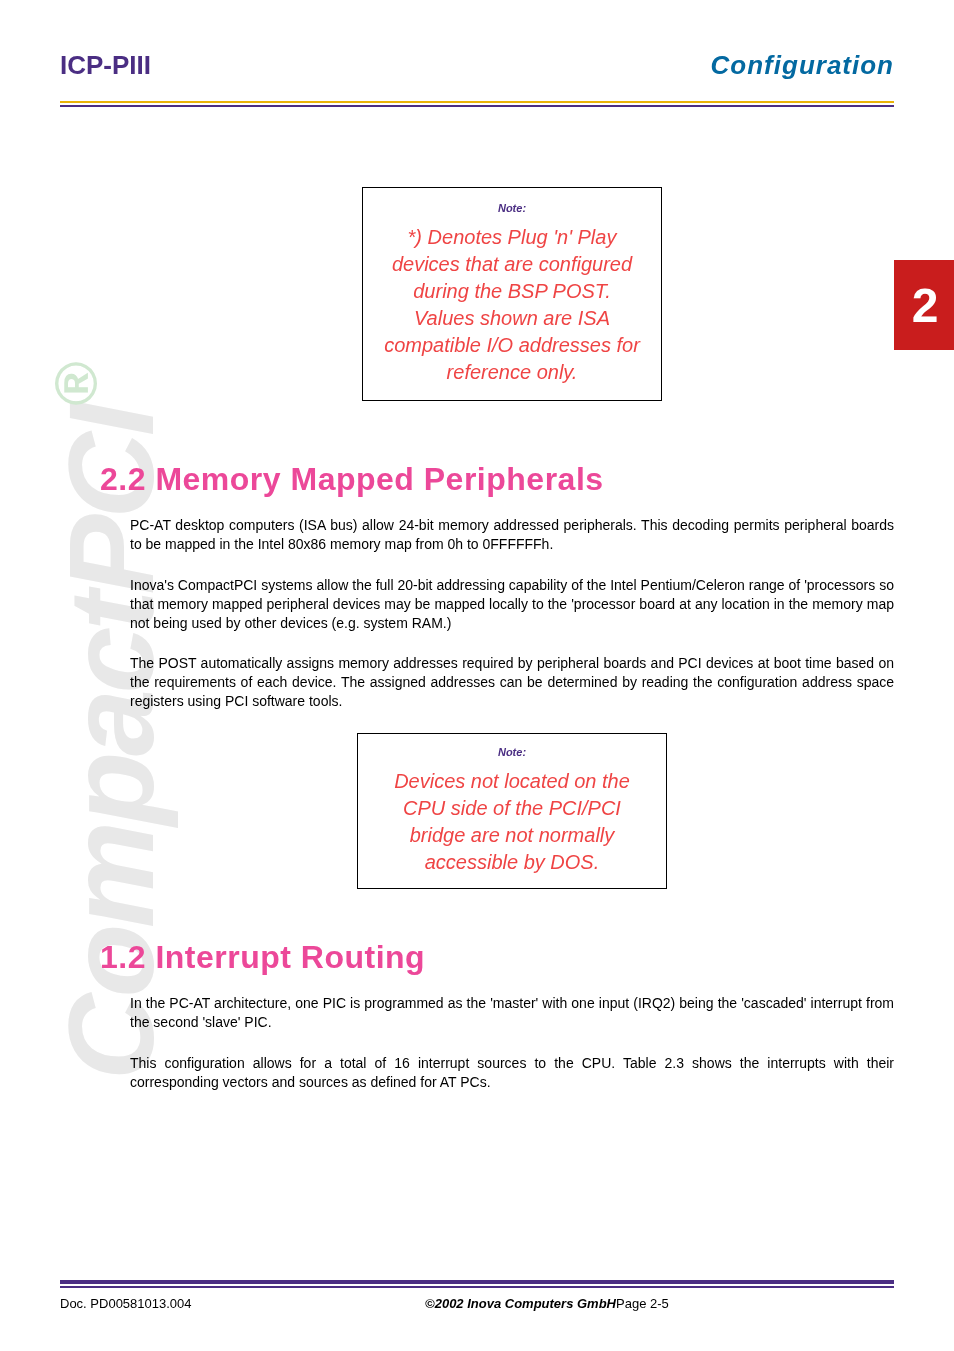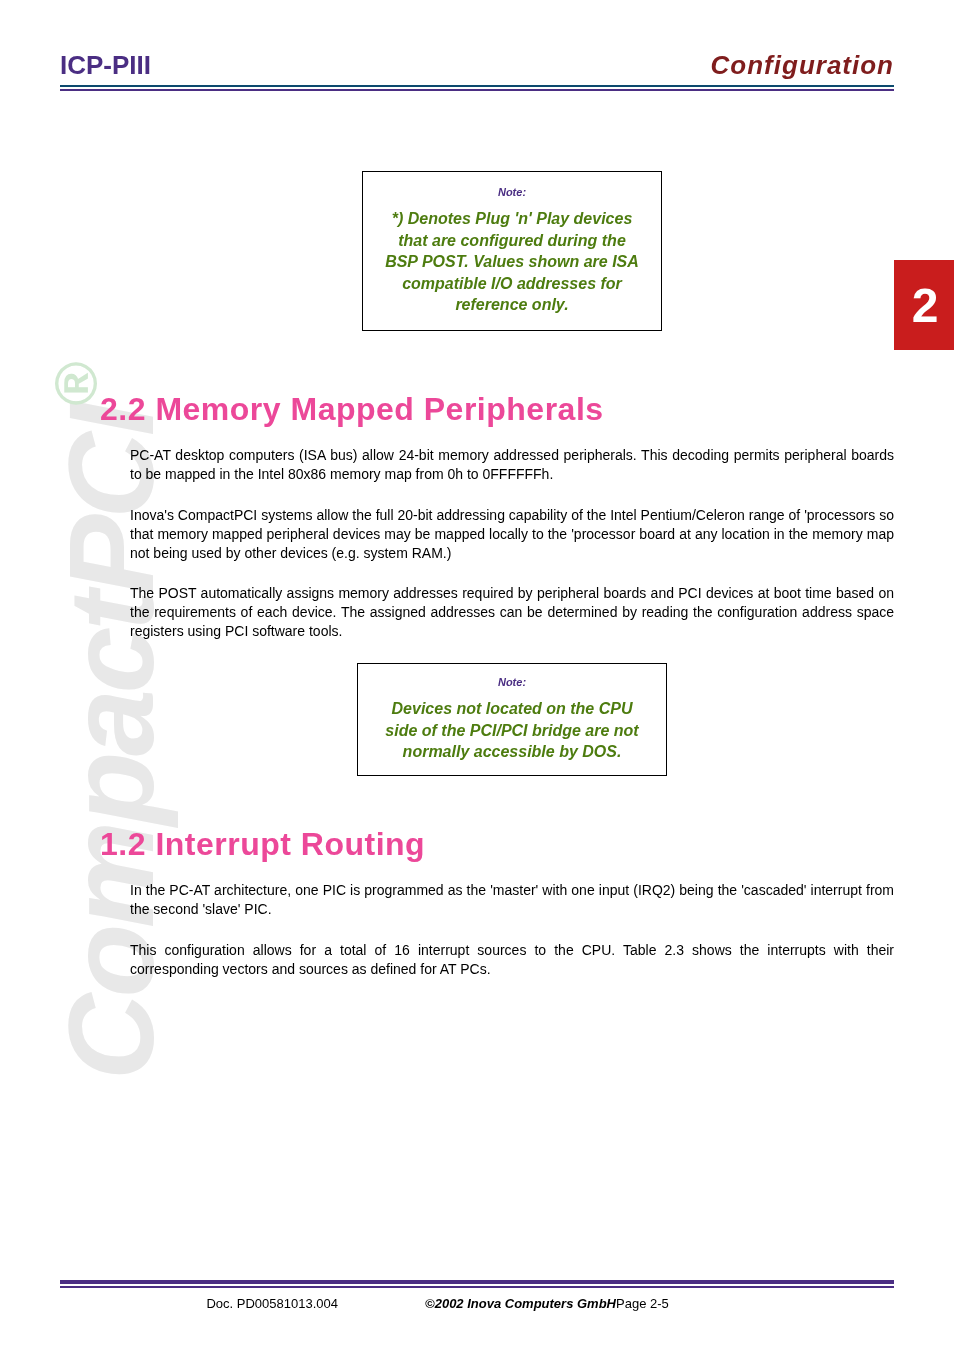--- a/index.html
+++ b/index.html
@@ -40,8 +40,8 @@
     display: flex;
     justify-content: space-between;
     align-items: baseline;
-    border-bottom: 2px solid #0c4a6e;
-    padding-bottom: 4px;
+    border-bottom: 2px solid #eab308;
+    padding-bottom: 20px;
     margin-bottom: 2px;
     position: relative;
     z-index: 2;

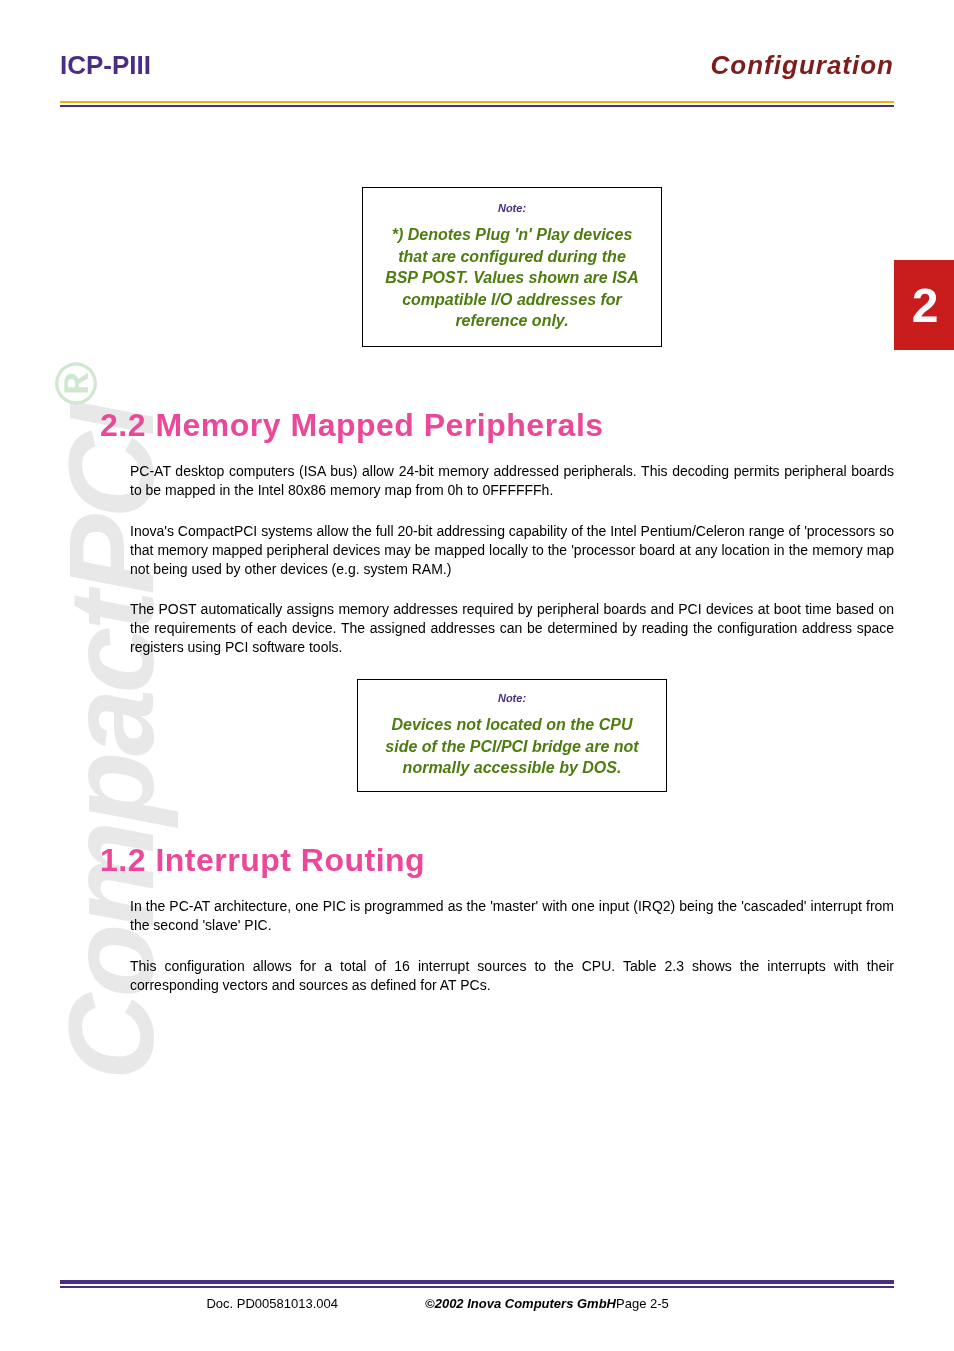--- a/index.html
+++ b/index.html
@@ -65,7 +65,7 @@
     font-weight: 900;
     font-style: italic;
     font-size: 26px;
-    color: #7f1d1d;
+    color: #0369a1;
     letter-spacing: 1px;
   }
   .chapter-tab {

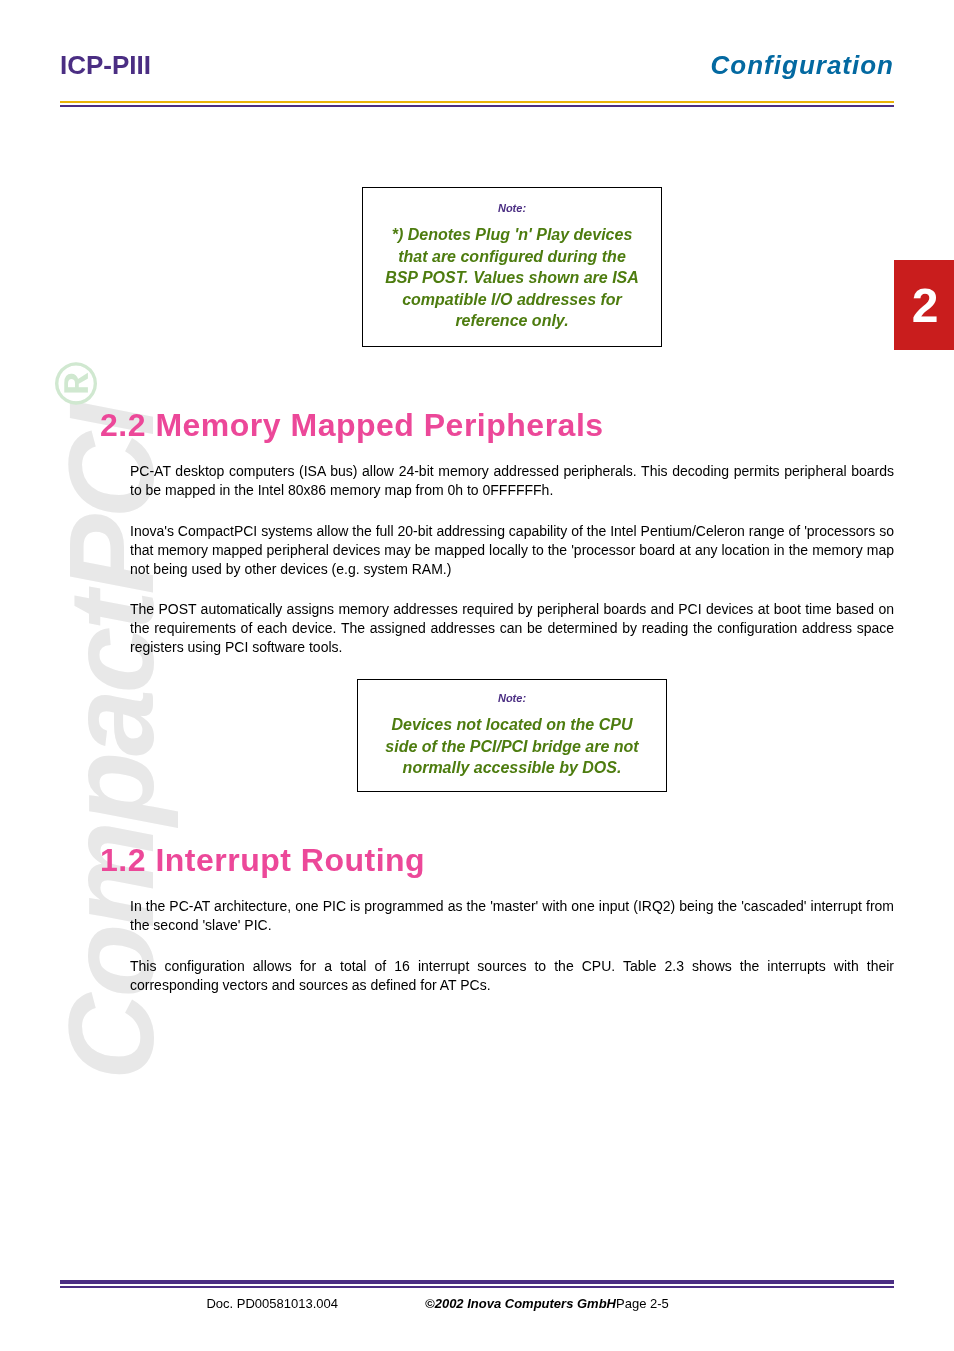--- a/index.html
+++ b/index.html
@@ -108,9 +108,9 @@
   .note-body {
     font-family: 'Segoe UI', Arial, sans-serif;
     font-style: italic;
-    font-weight: bold;
-    color: #4d7c0f;
-    font-size: 16px;
+    font-weight: normal;
+    color: #ef4444;
+    font-size: 20px;
     line-height: 1.35;
   }
   .section-heading {

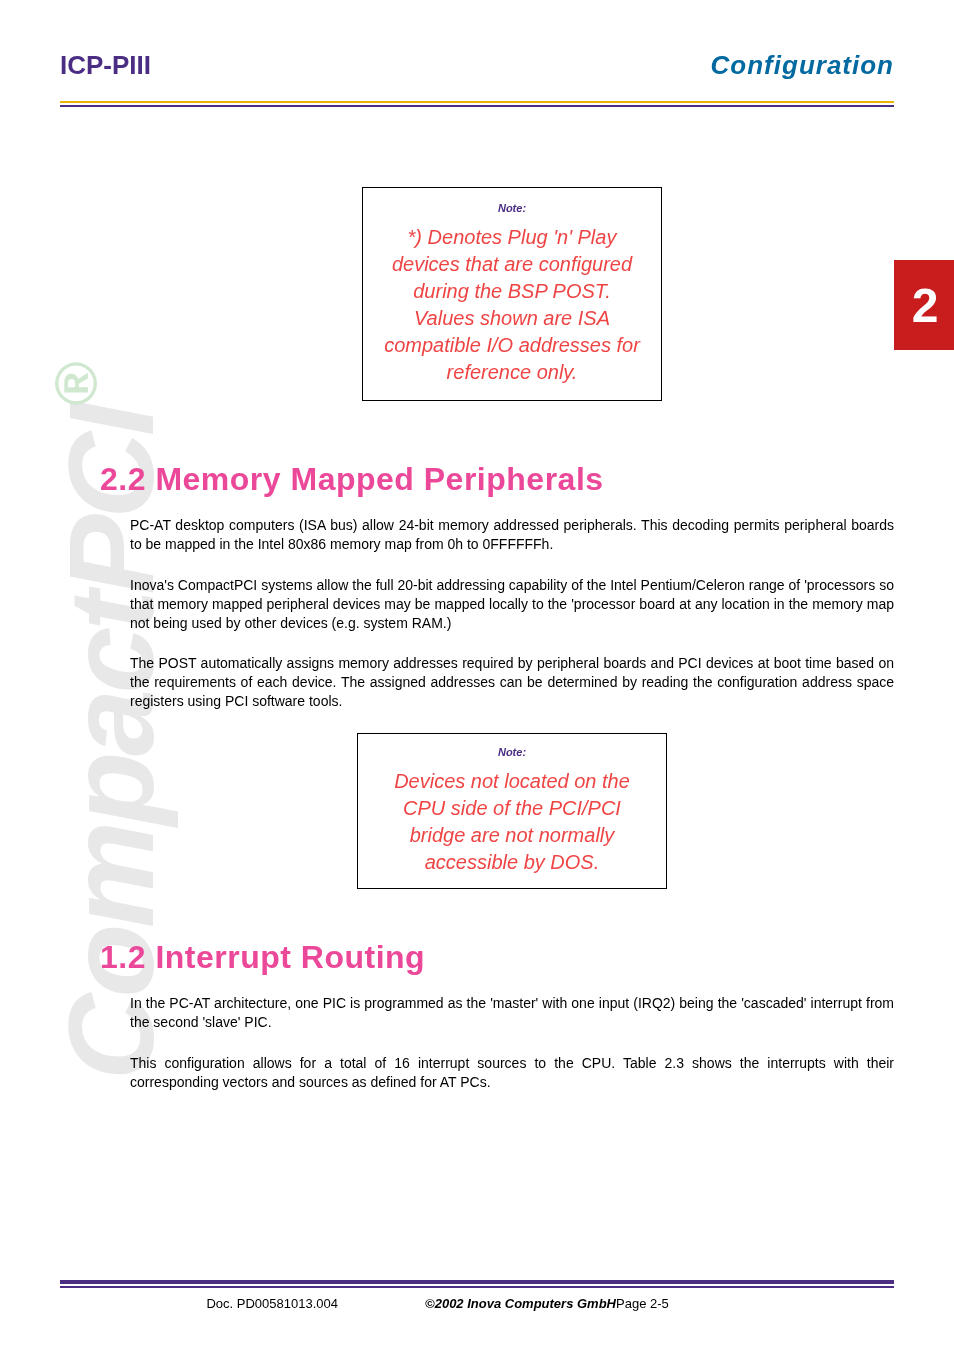--- a/index.html
+++ b/index.html
@@ -159,7 +159,7 @@
     font-family: 'Segoe UI', Arial, sans-serif;
     font-size: 13px;
   }
-  .footer-left { text-align: right; flex: 1; }
+  .footer-left { text-align: left; flex: 1; }
   .footer-center { text-align: right; flex: 1; font-weight: bold; font-style: italic; }
   .footer-right { flex: 1; }
 </style>

